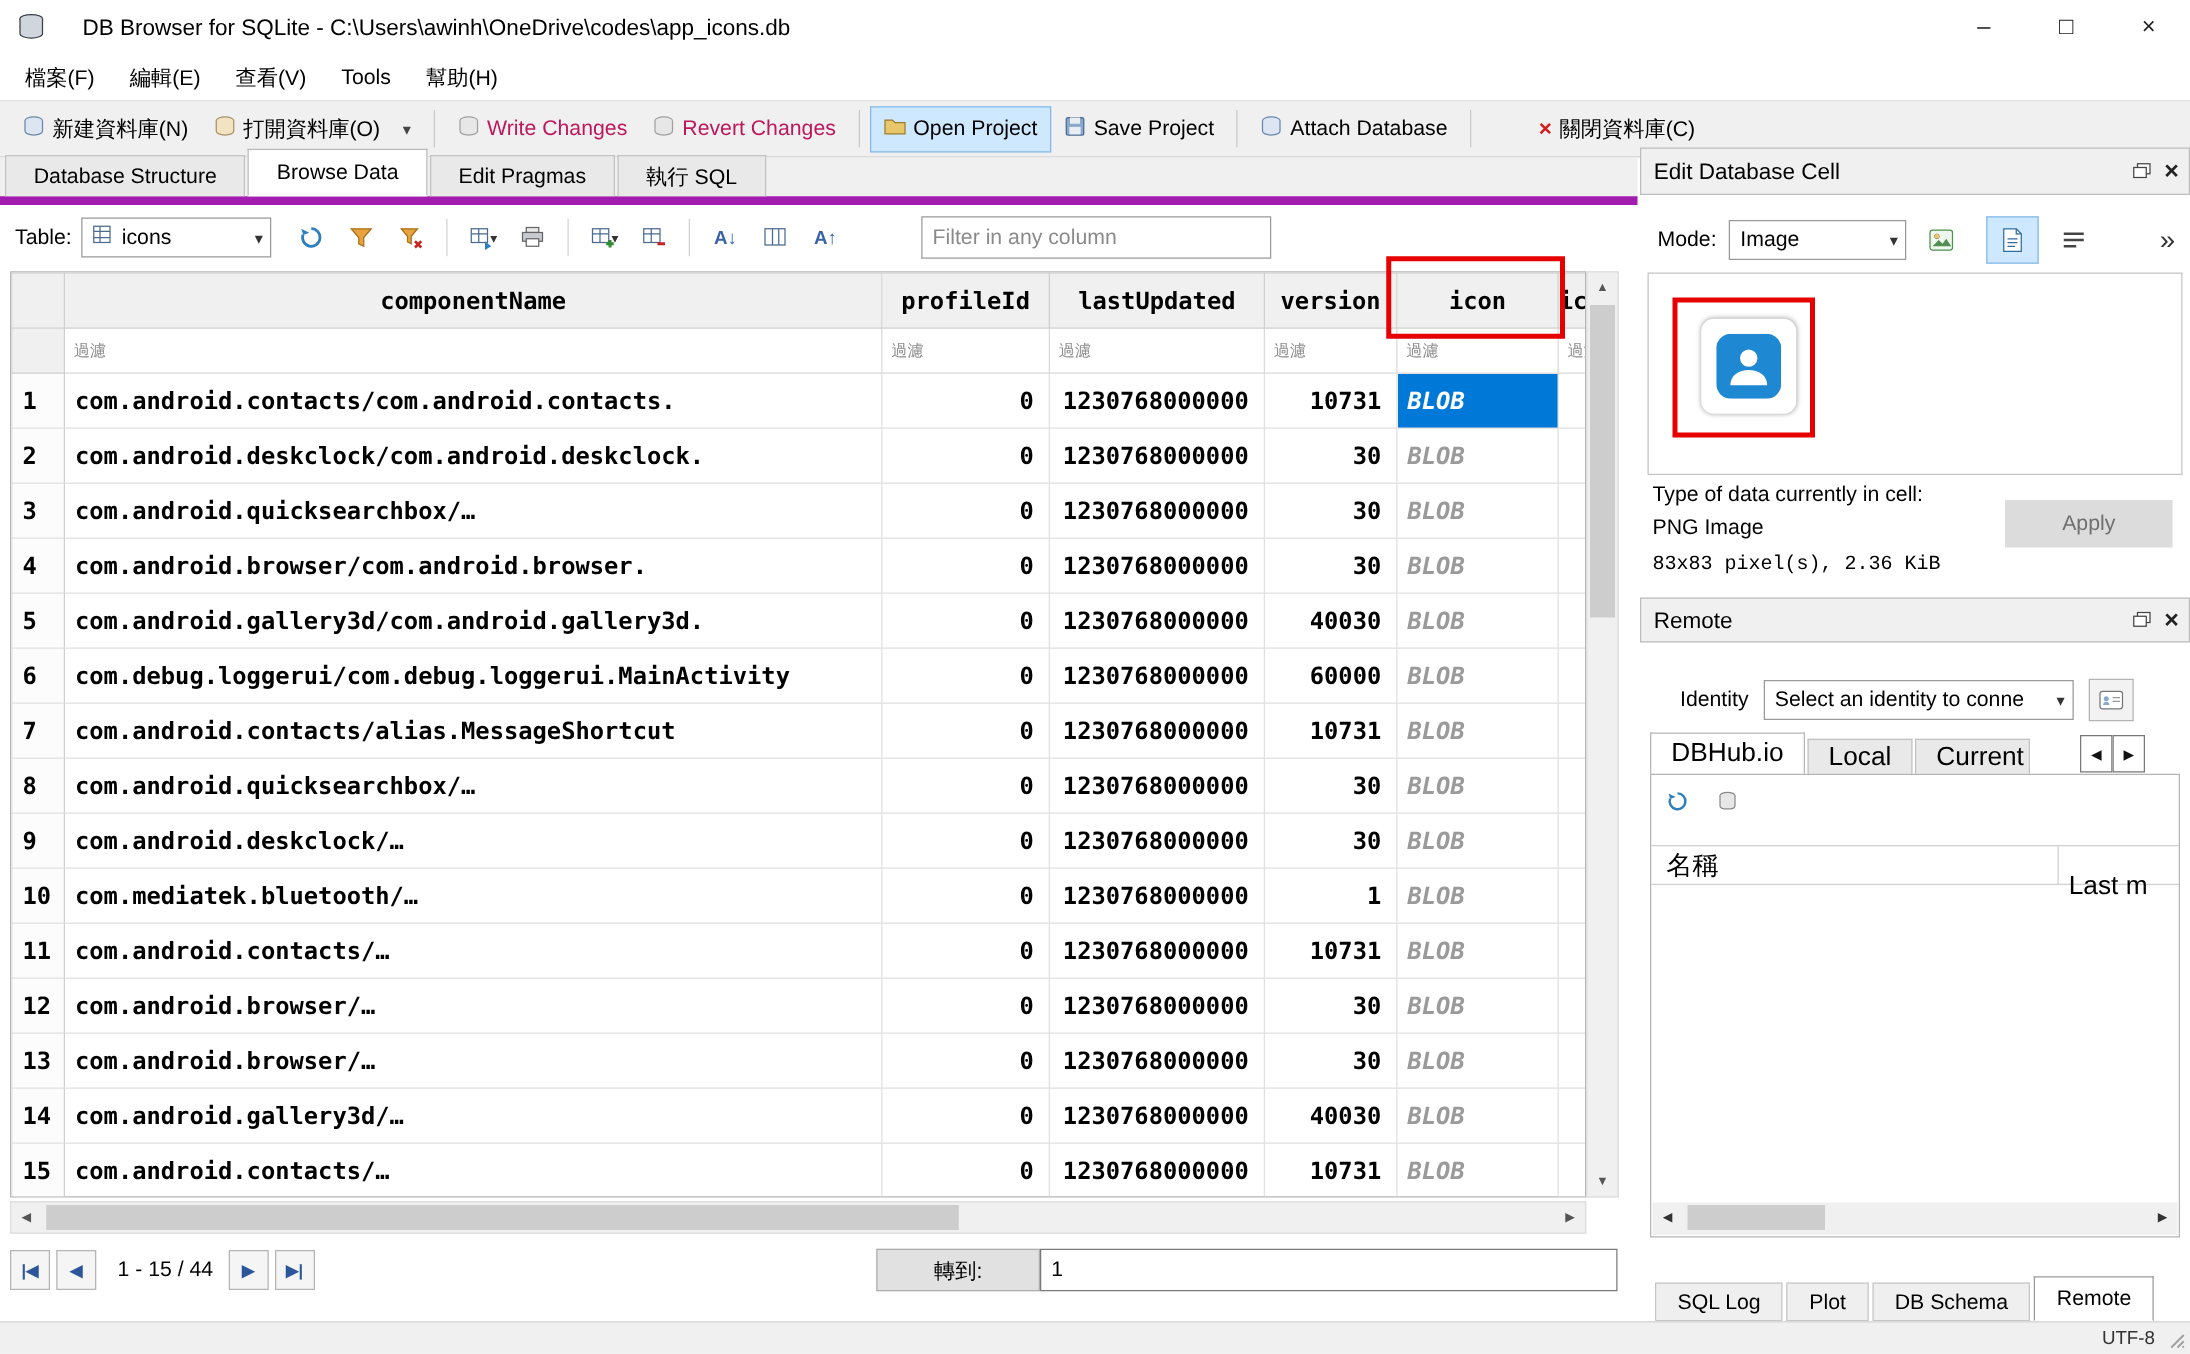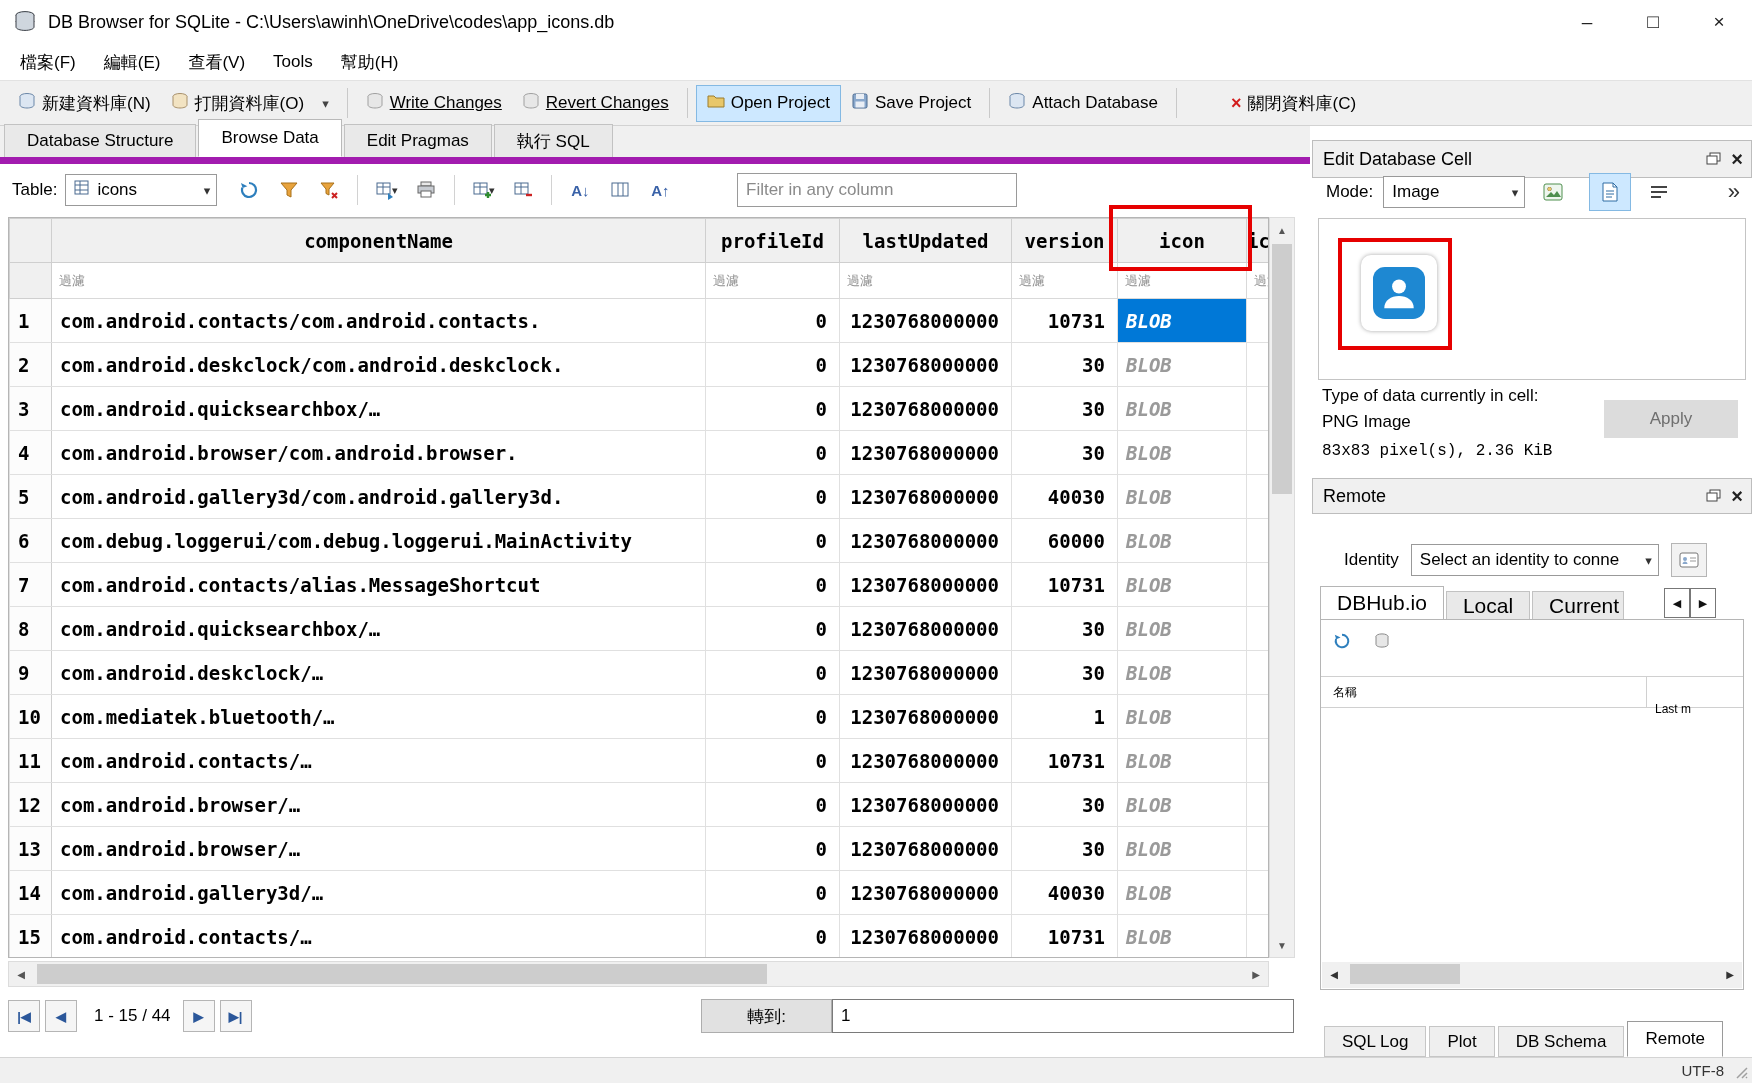--- a/index.html
+++ b/index.html
@@ -9,7 +9,7 @@
   
   .titlebar { position:absolute; left:0; top:0; width:1752px; height:44px; background:#fff; display:flex; align-items:center; }
   .appicon { margin-left:12px; width:26px; height:26px; display:flex; align-items:center; justify-content:center; }
-  .title-text { margin-left:10px; font-size:18px; }
+  .title-text { margin-left:28px; font-size:18px; }
   .winbtns { position:absolute; right:0; top:0; height:44px; display:flex; }
   .winbtn { width:66px; height:44px; display:flex; align-items:center; justify-content:center; font-size:19px; color:#222; }
 

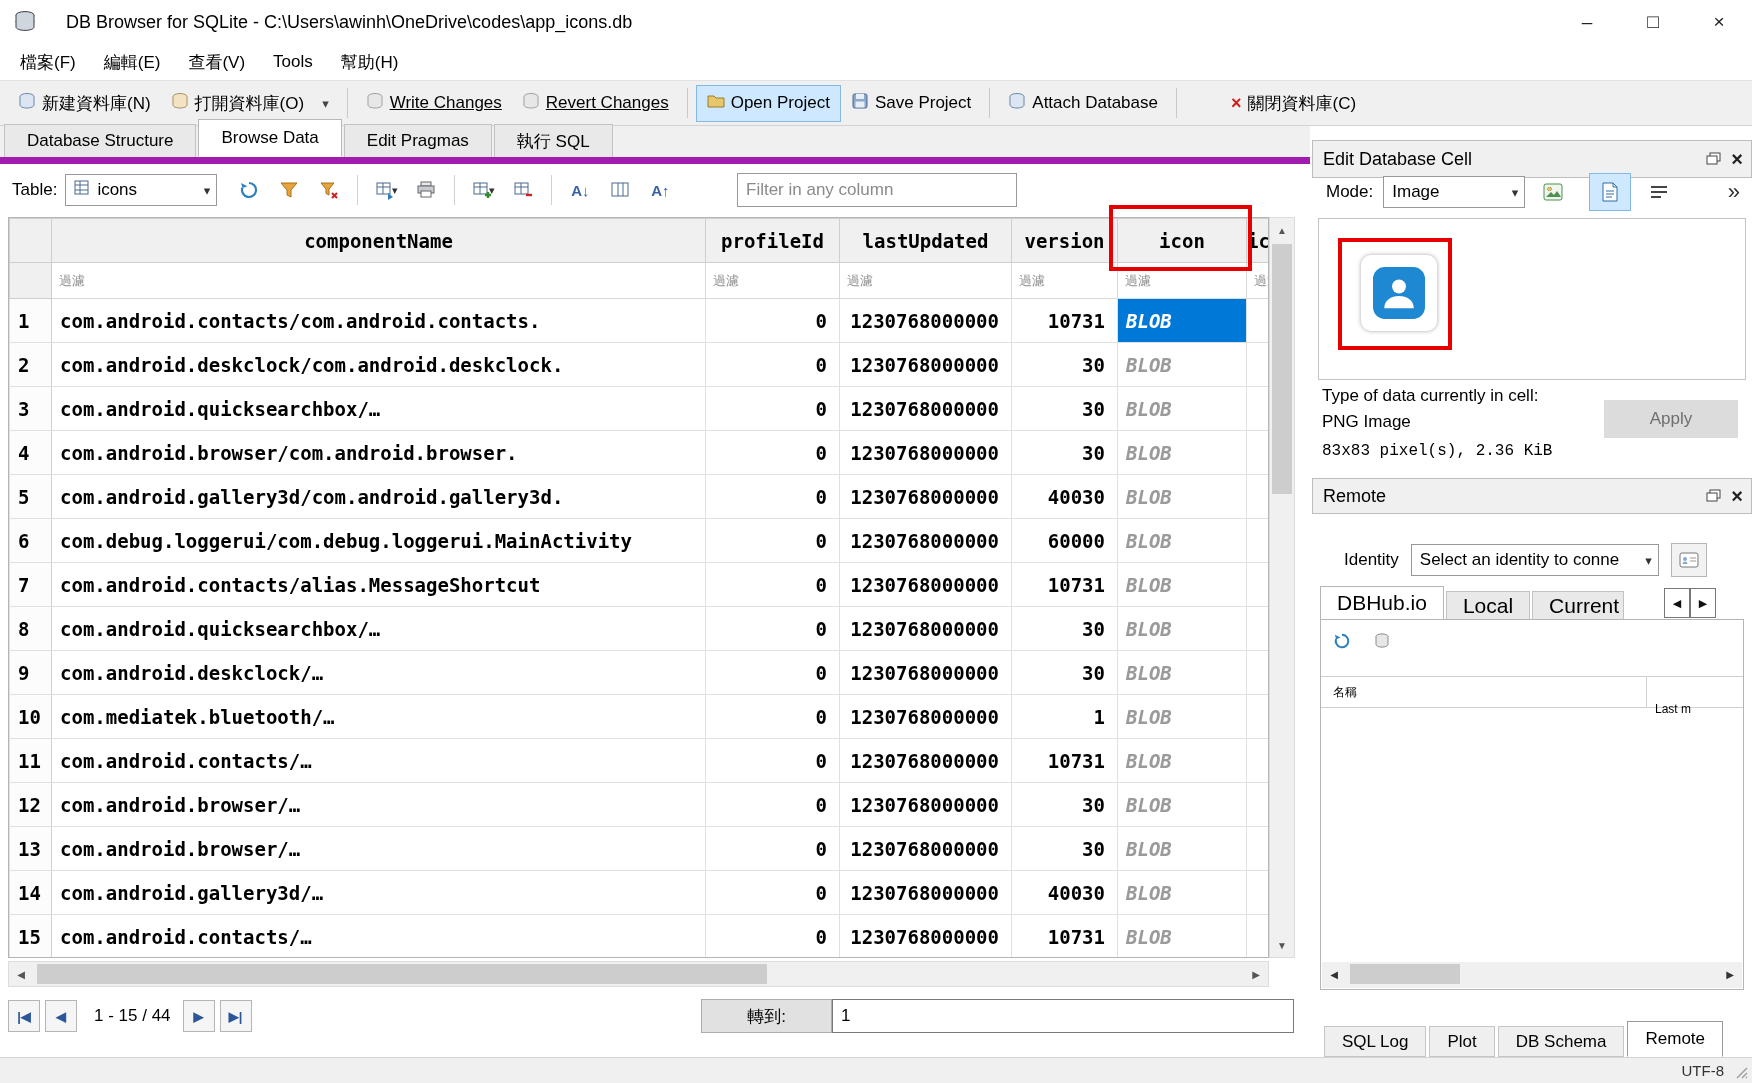--- a/index.html
+++ b/index.html
@@ -20,7 +20,7 @@
   
   .toolbar { position:absolute; left:0; top:80px; width:1752px; height:46px; background:#f0f0f0; border-top:1px solid #e2e2e2; border-bottom:1px solid #d2d2d2; display:flex; align-items:center; padding-left:8px; }
   .tbtn { display:flex; align-items:center; gap:6px; padding:6px 10px; font-size:17px; white-space:nowrap; }
-  .tbtn.disabled { color:#000000;text-decoration:underline; }
+  .tbtn.disabled { color:#be185d; }
   .tbtn.highlight { background:#cde8ff; border:1px solid #84b9e3; }
   .tsep { width:1px; height:30px; background:#c9c9c9; margin:0 8px; }
   .tcaret { font-size:13px; color:#444; margin-left:-2px; }

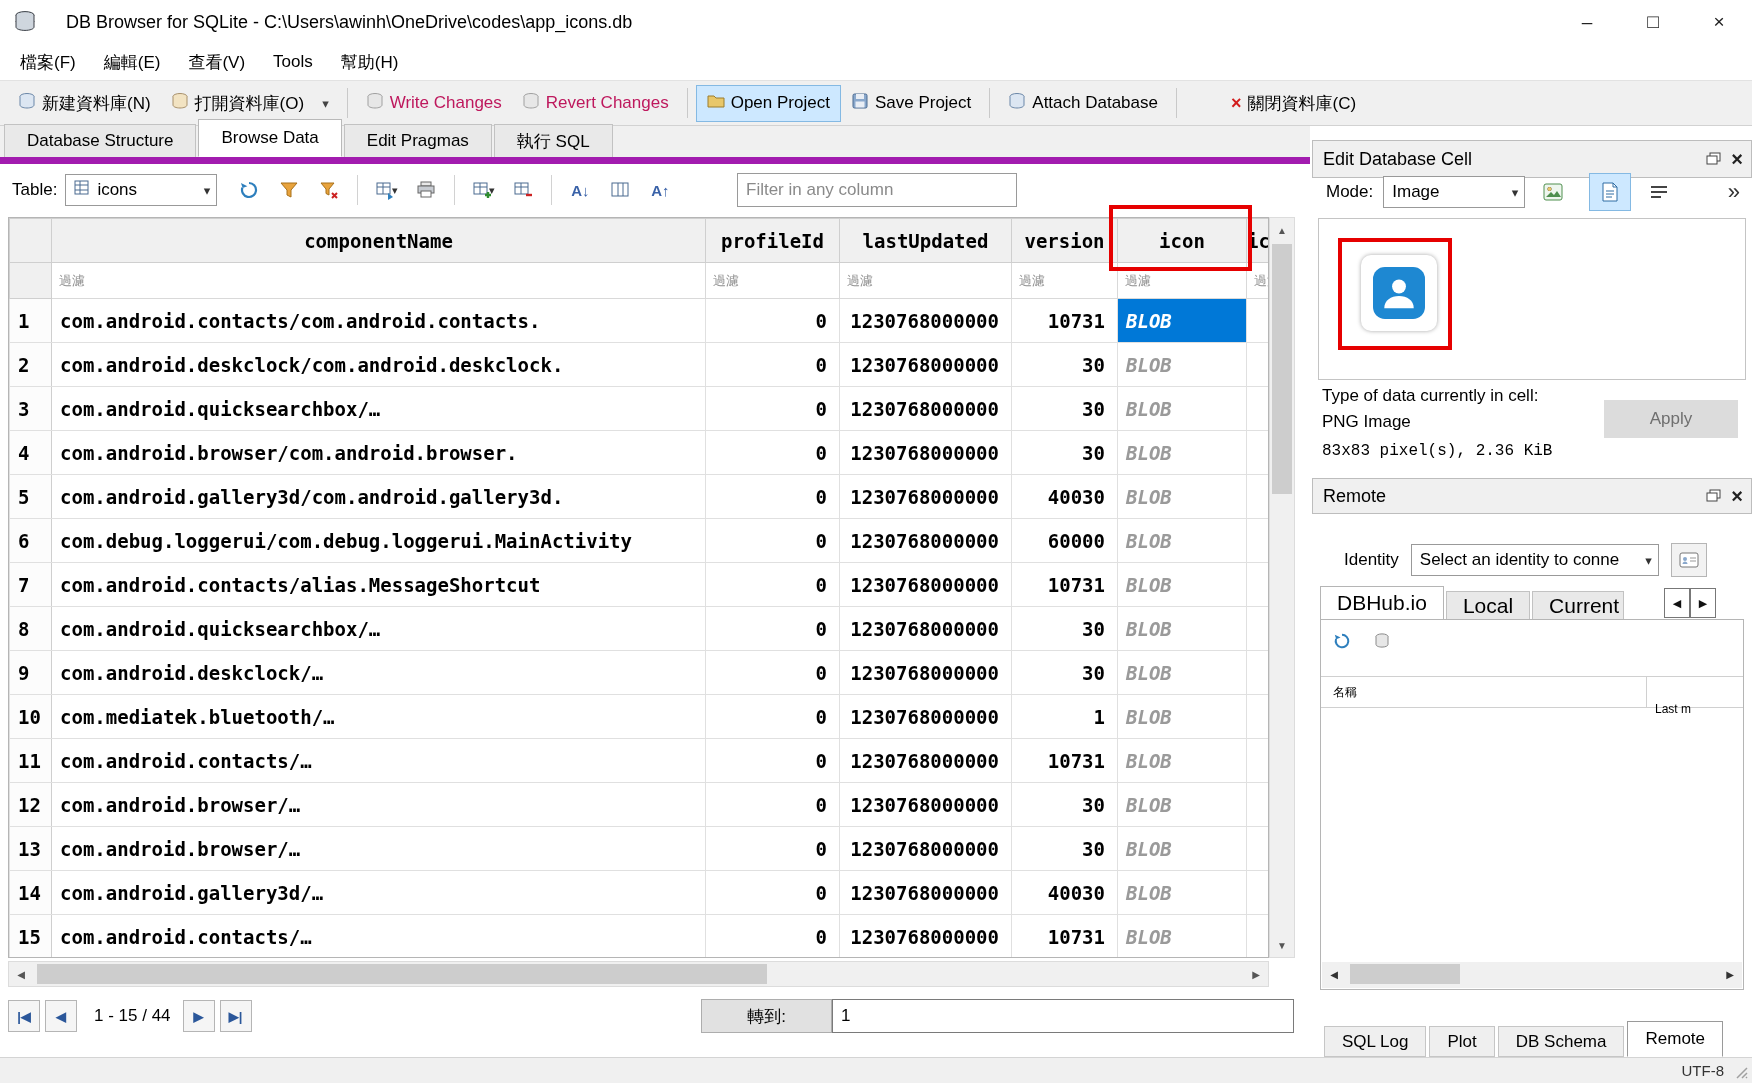--- a/index.html
+++ b/index.html
@@ -487,7 +487,7 @@
     <input class="goto-input" value="1" style="">
   </div>
 
-  <div class="dock-header" style="top:140px;align-items:center;">
+  <div class="dock-header" style="top:118px;align-items:center;">
     <span>Edit Database Cell</span>
     <div class="dock-icons">
       <span><svg width="15" height="13" viewBox="0 0 15 13">

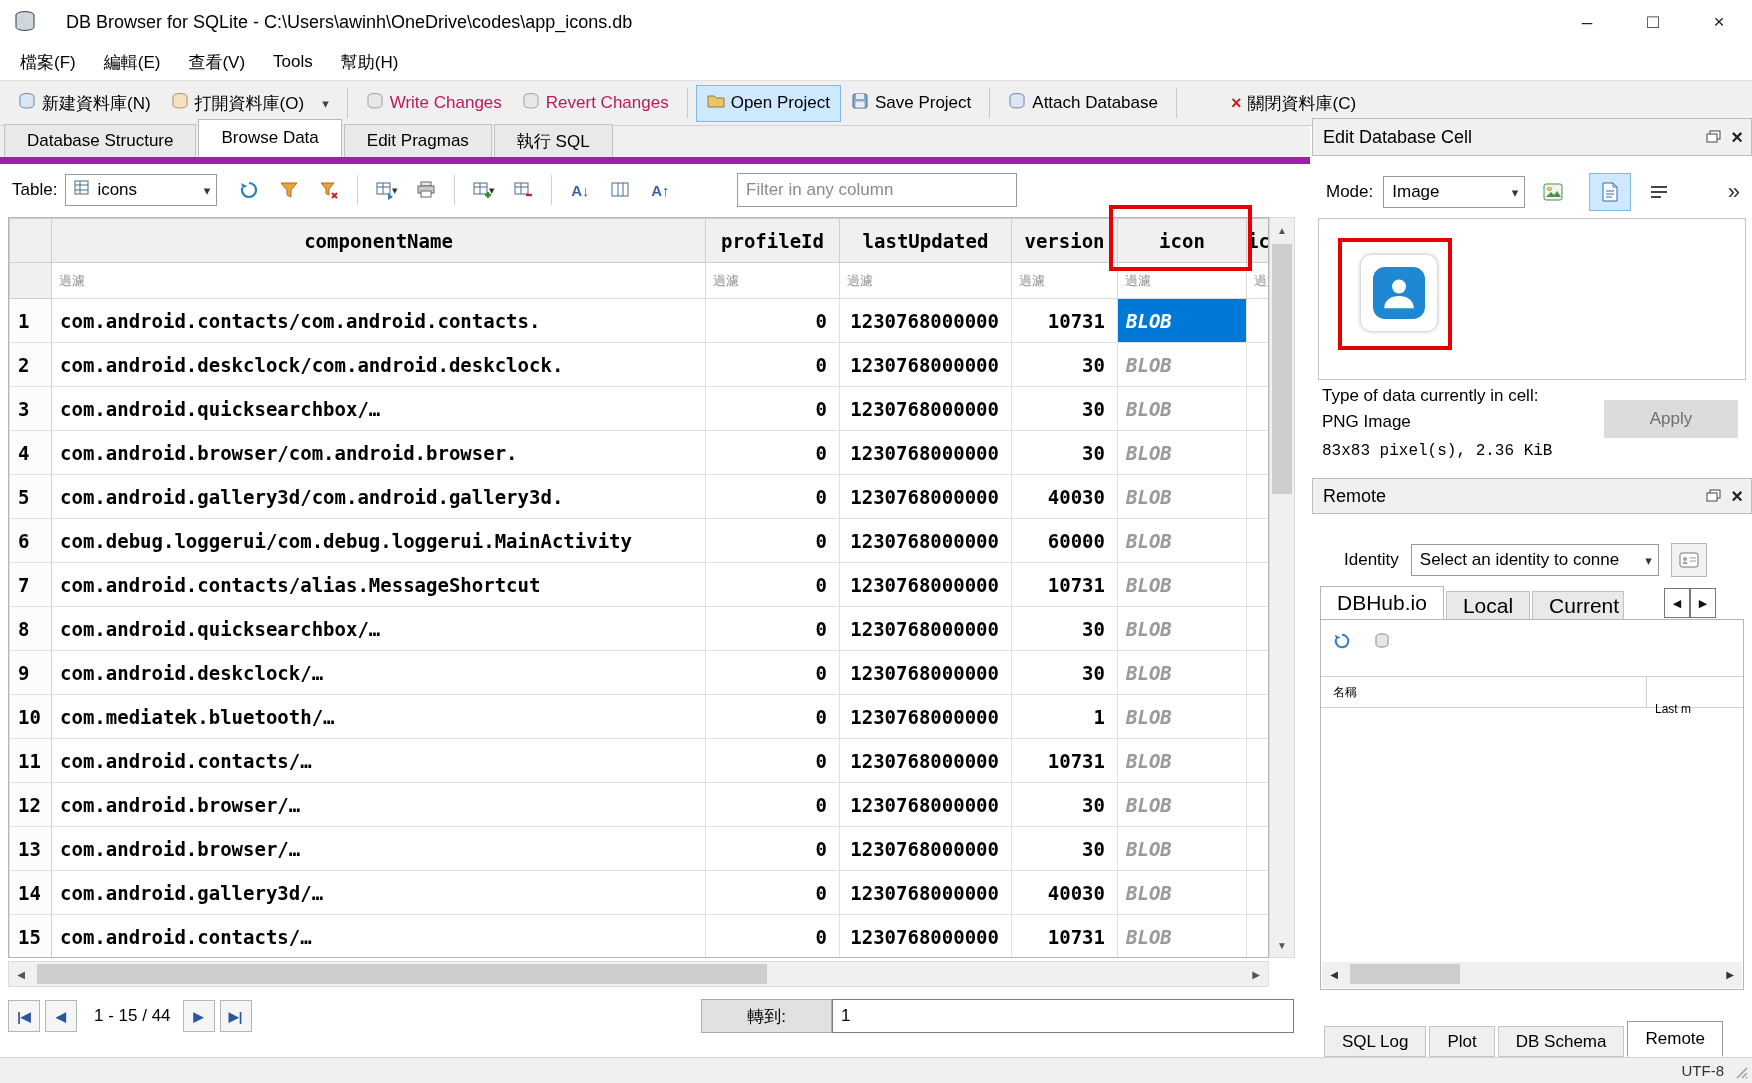--- a/index.html
+++ b/index.html
@@ -102,7 +102,7 @@
 
   .remote-frame { position:absolute; left:1320px; top:619px; width:424px; height:371px; background:#fff; border:1px solid #b5b5b5; }
   .remote-toolbar { position:absolute; left:6px; top:6px; display:flex; gap:10px; }
-  .remote-head { position:absolute; left:0; top:56px; width:100%; height:32px; border-top:1px solid #d0d0d0; border-bottom:1px solid #d0d0d0; display:flex; align-items:center; font-size:12px; }
+  .remote-head { position:absolute; left:0; top:56px; width:100%; height:32px; border-top:1px solid #d0d0d0; border-bottom:1px solid #d0d0d0; display:flex; align-items:center; font-size:21px; }
   .rh-name { padding-left:12px; width:326px; border-right:1px solid #d0d0d0; height:32px; display:flex; align-items:center; }
   .rh-last { padding-left:8px; white-space:nowrap; overflow:hidden;margin-top:33px; }
   .remote-hscroll { position:absolute; left:1px; right:1px; bottom:1px; height:26px; background:#f0f0f0; }

